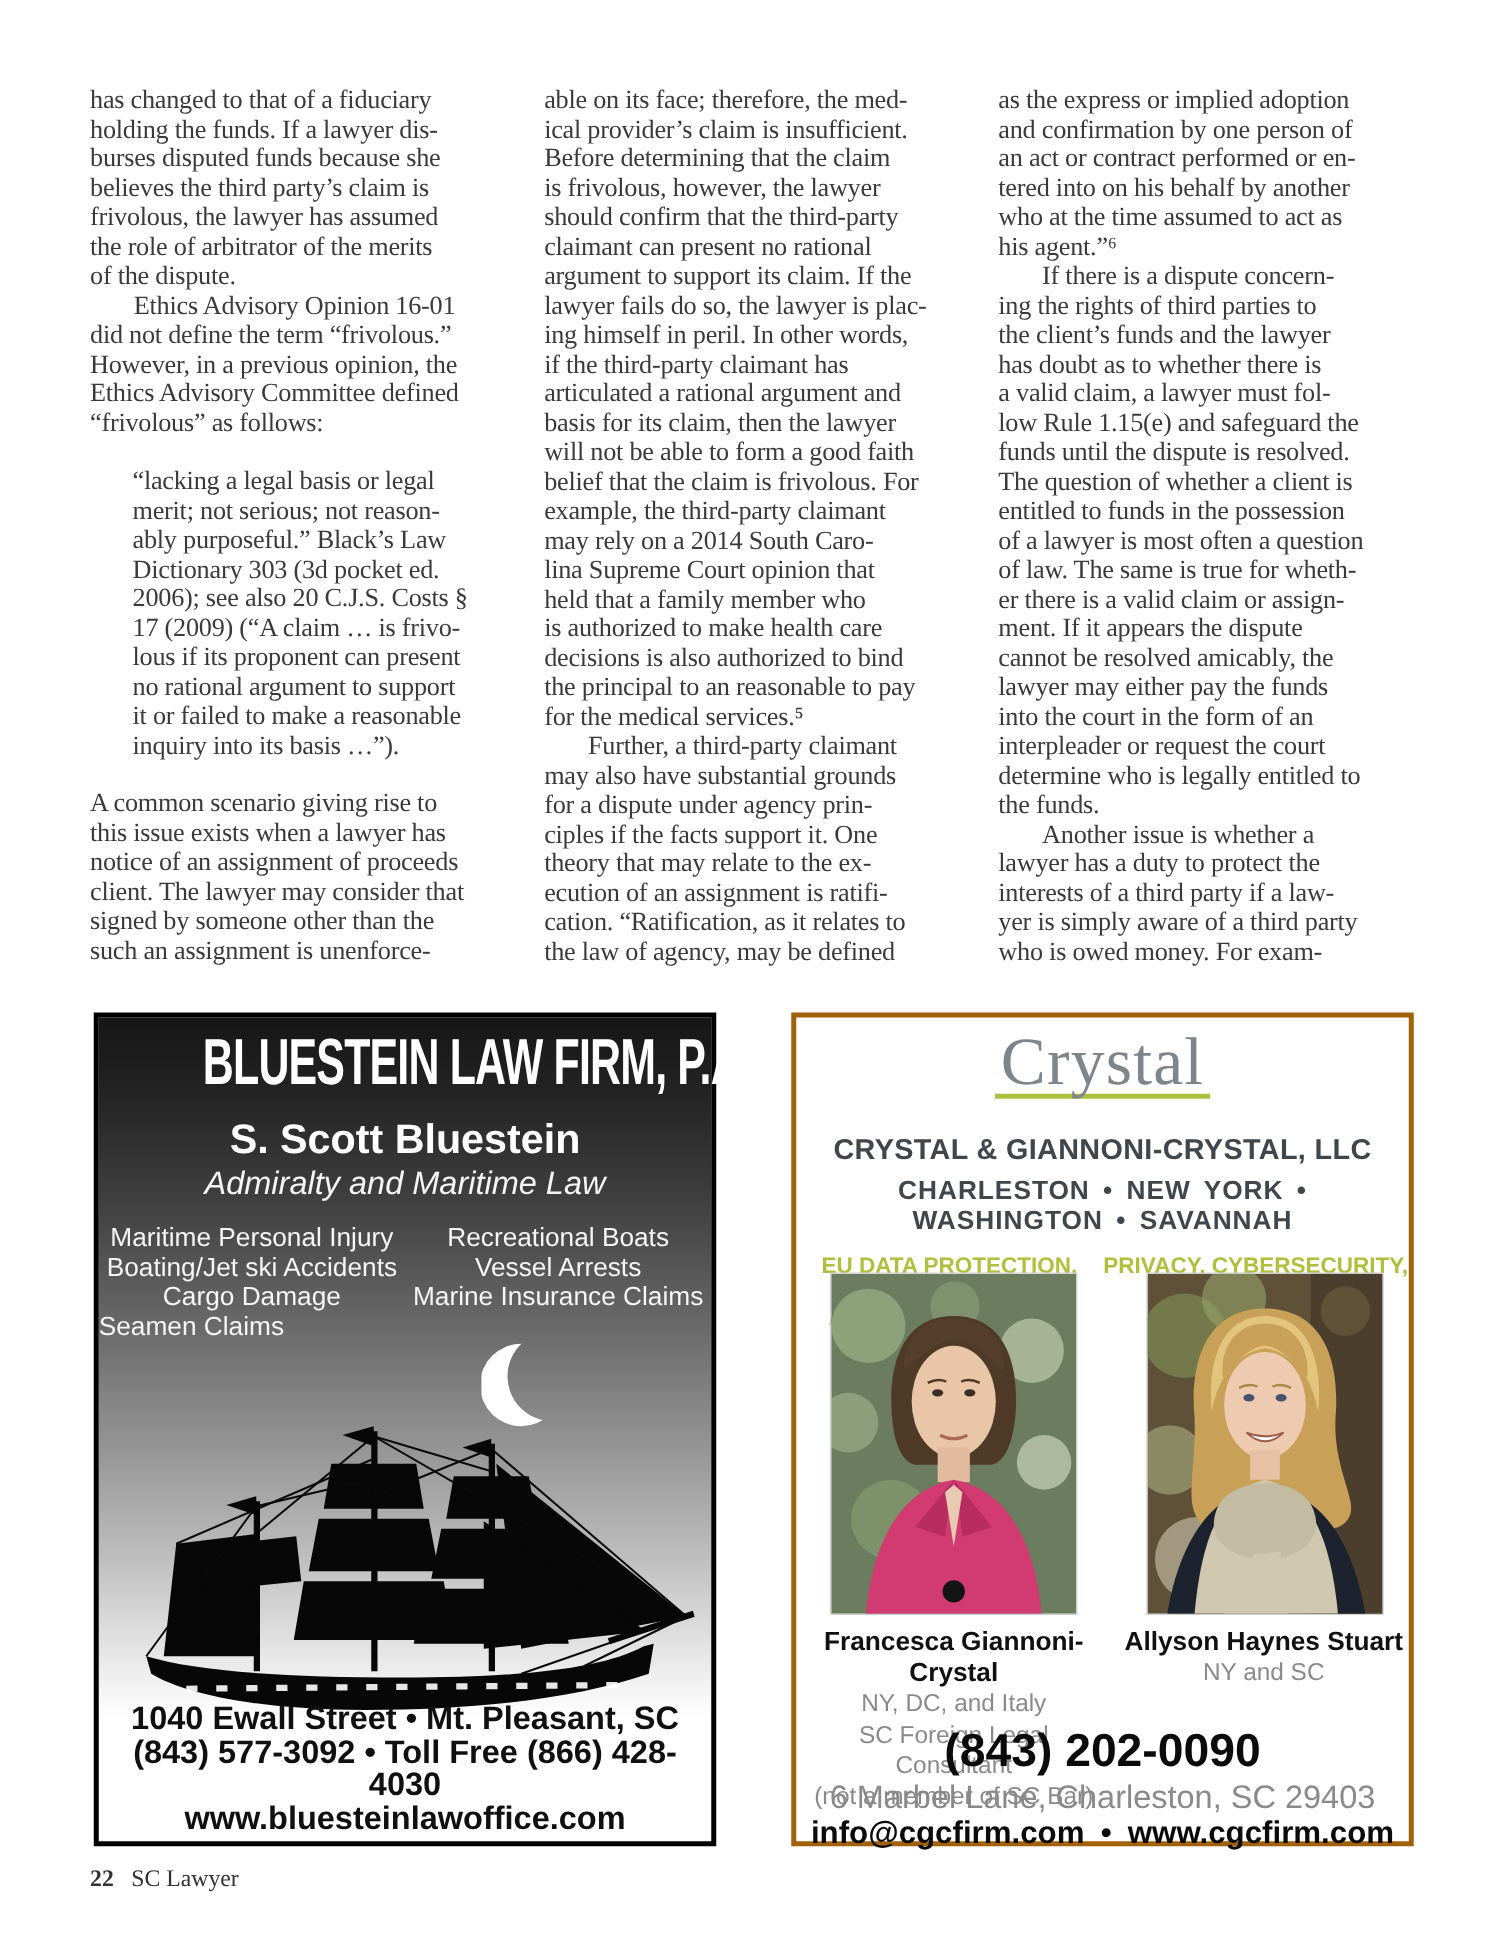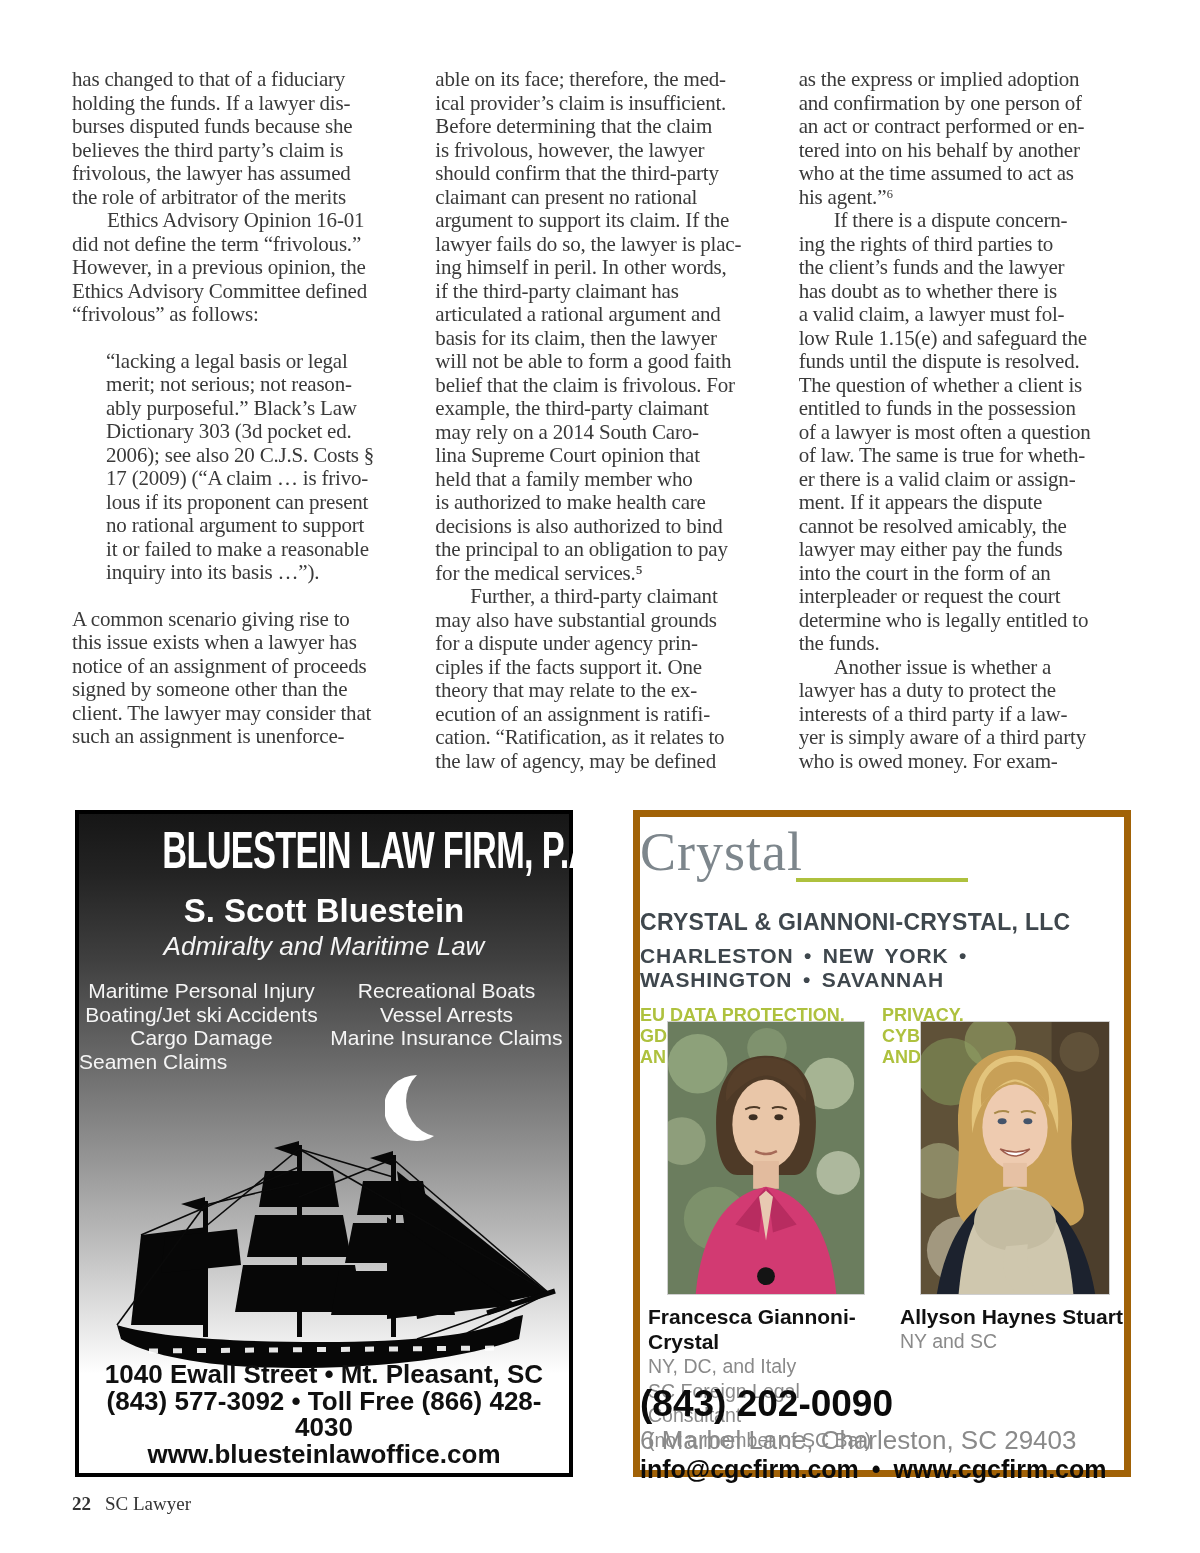--- a/index.html
+++ b/index.html
@@ -81,6 +81,7 @@
           <div class="line">believes the third party’s claim is</div>
           <div class="line">frivolous, the lawyer has assumed</div>
           <div class="line">the role of arbitrator of the merits</div>
+          <div class="line">of the dispute.</div>
         </div>
         <div class="block indent">
           <div class="line">Ethics Advisory Opinion 16-01</div>

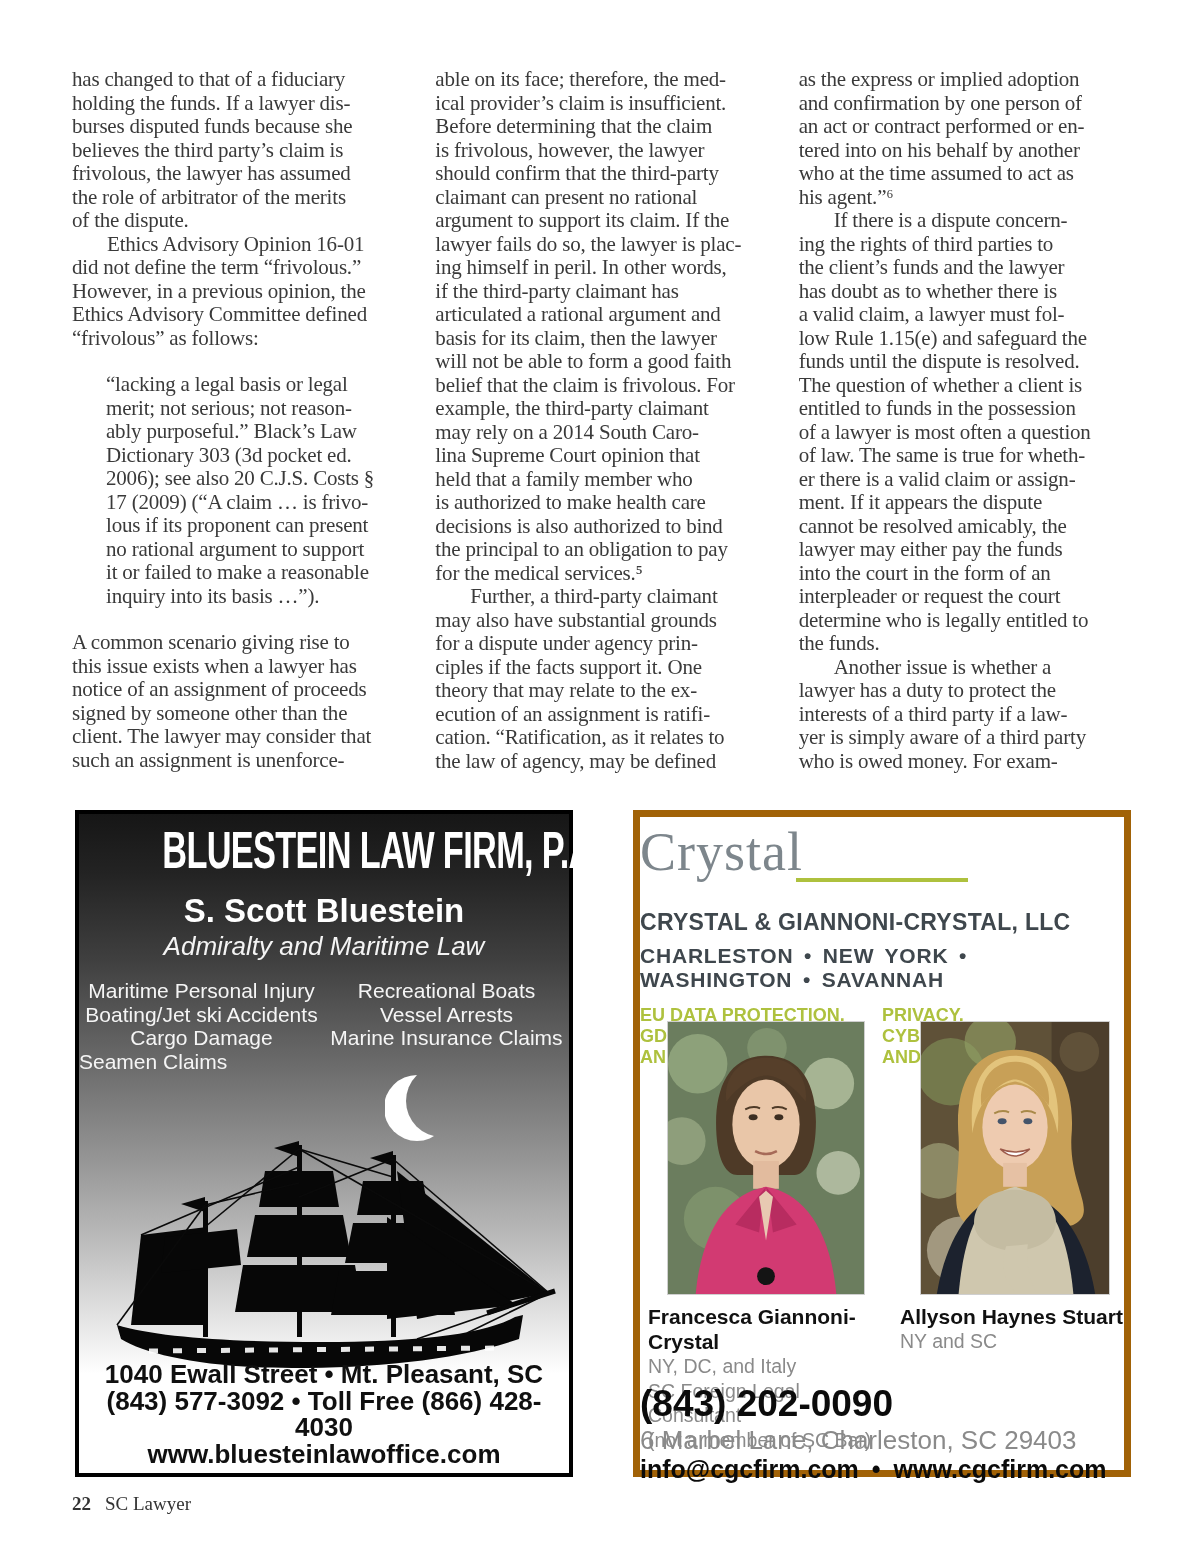--- a/index.html
+++ b/index.html
@@ -133,7 +133,7 @@
           <div class="line">held that a family member who</div>
           <div class="line">is authorized to make health care</div>
           <div class="line">decisions is also authorized to bind</div>
-          <div class="line">the principal to an obligation to pay</div>
+          <div class="line">the principal to an reasonable to pay</div>
           <div class="line">for the medical services.⁵</div>
         </div>
         <div class="block indent">

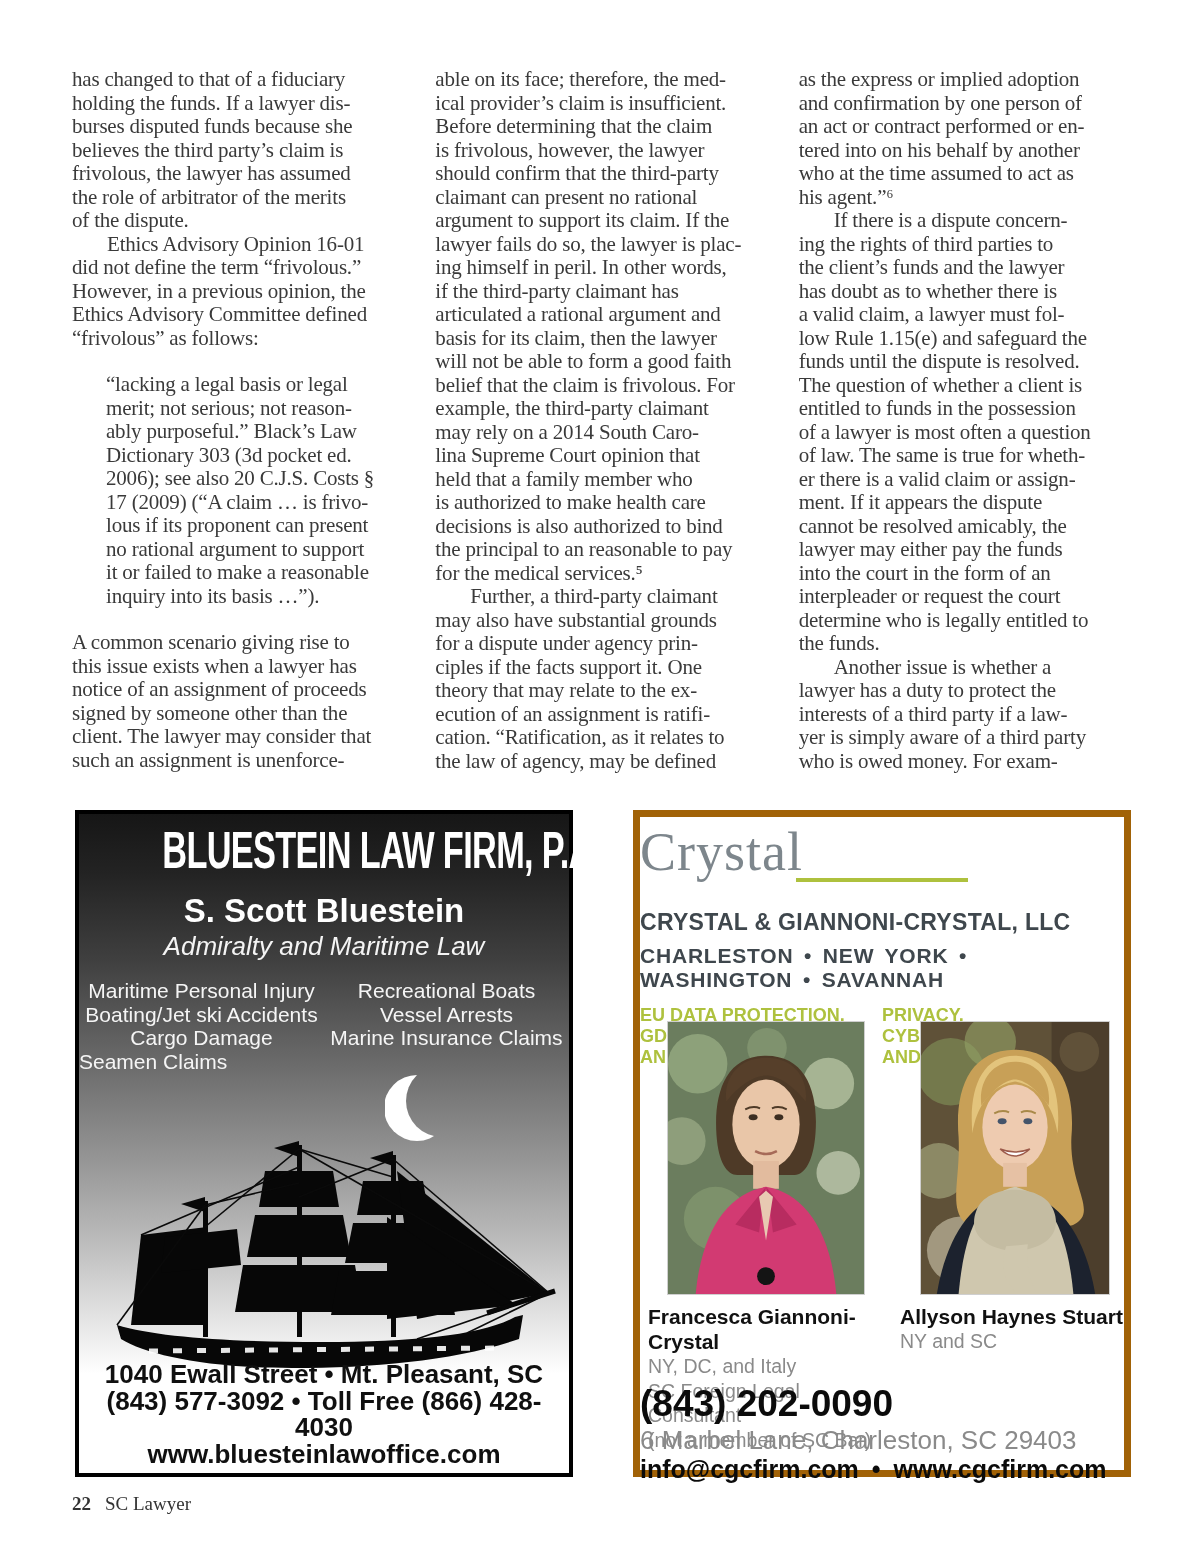--- a/index.html
+++ b/index.html
@@ -106,8 +106,8 @@
           <div class="line">A common scenario giving rise to</div>
           <div class="line">this issue exists when a lawyer has</div>
           <div class="line">notice of an assignment of proceeds</div>
+          <div class="line">client. The lawyer may consider that</div>
           <div class="line">signed by someone other than the</div>
-          <div class="line">client. The lawyer may consider that</div>
           <div class="line">such an assignment is unenforce-</div>
         </div>
       </div>

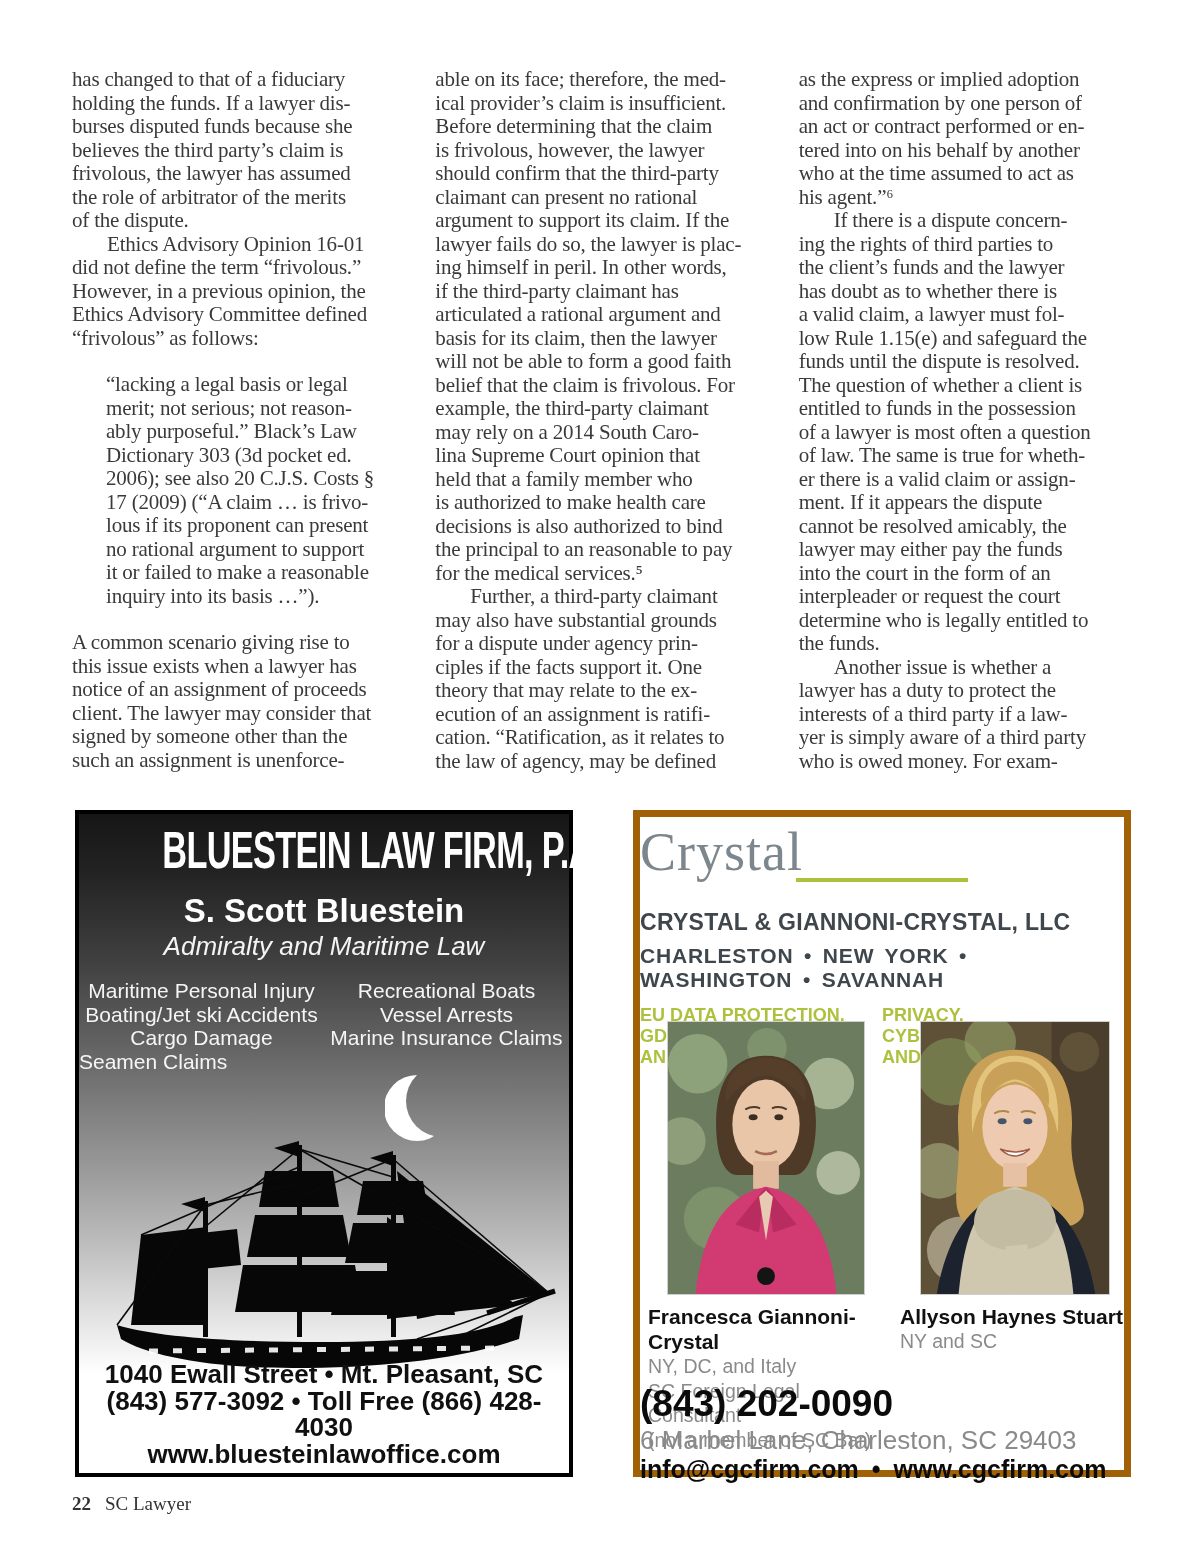--- a/index.html
+++ b/index.html
@@ -36,8 +36,8 @@
                 font-weight:bold;font-size:26px;line-height:26.5px;}
 
   
-  .ad-crystal{position:absolute;left:633px;top:810px;width:498px;height:667px;border:7px solid #a16207;
-              box-sizing:border-box;background:#fff;text-align:left;
+  .ad-crystal{position:absolute;left:633px;top:810px;width:498px;height:667px;border:4px solid #a16207;
+              box-sizing:border-box;background:#fff;text-align:center;
               font-family:"Liberation Sans","DejaVu Sans",sans-serif;}
   .c-logo-wrap{position:relative;height:66px;margin-top:5px;}
   .c-logo{position:relative;z-index:1;font-family:"Liberation Serif","DejaVu Serif",serif;

